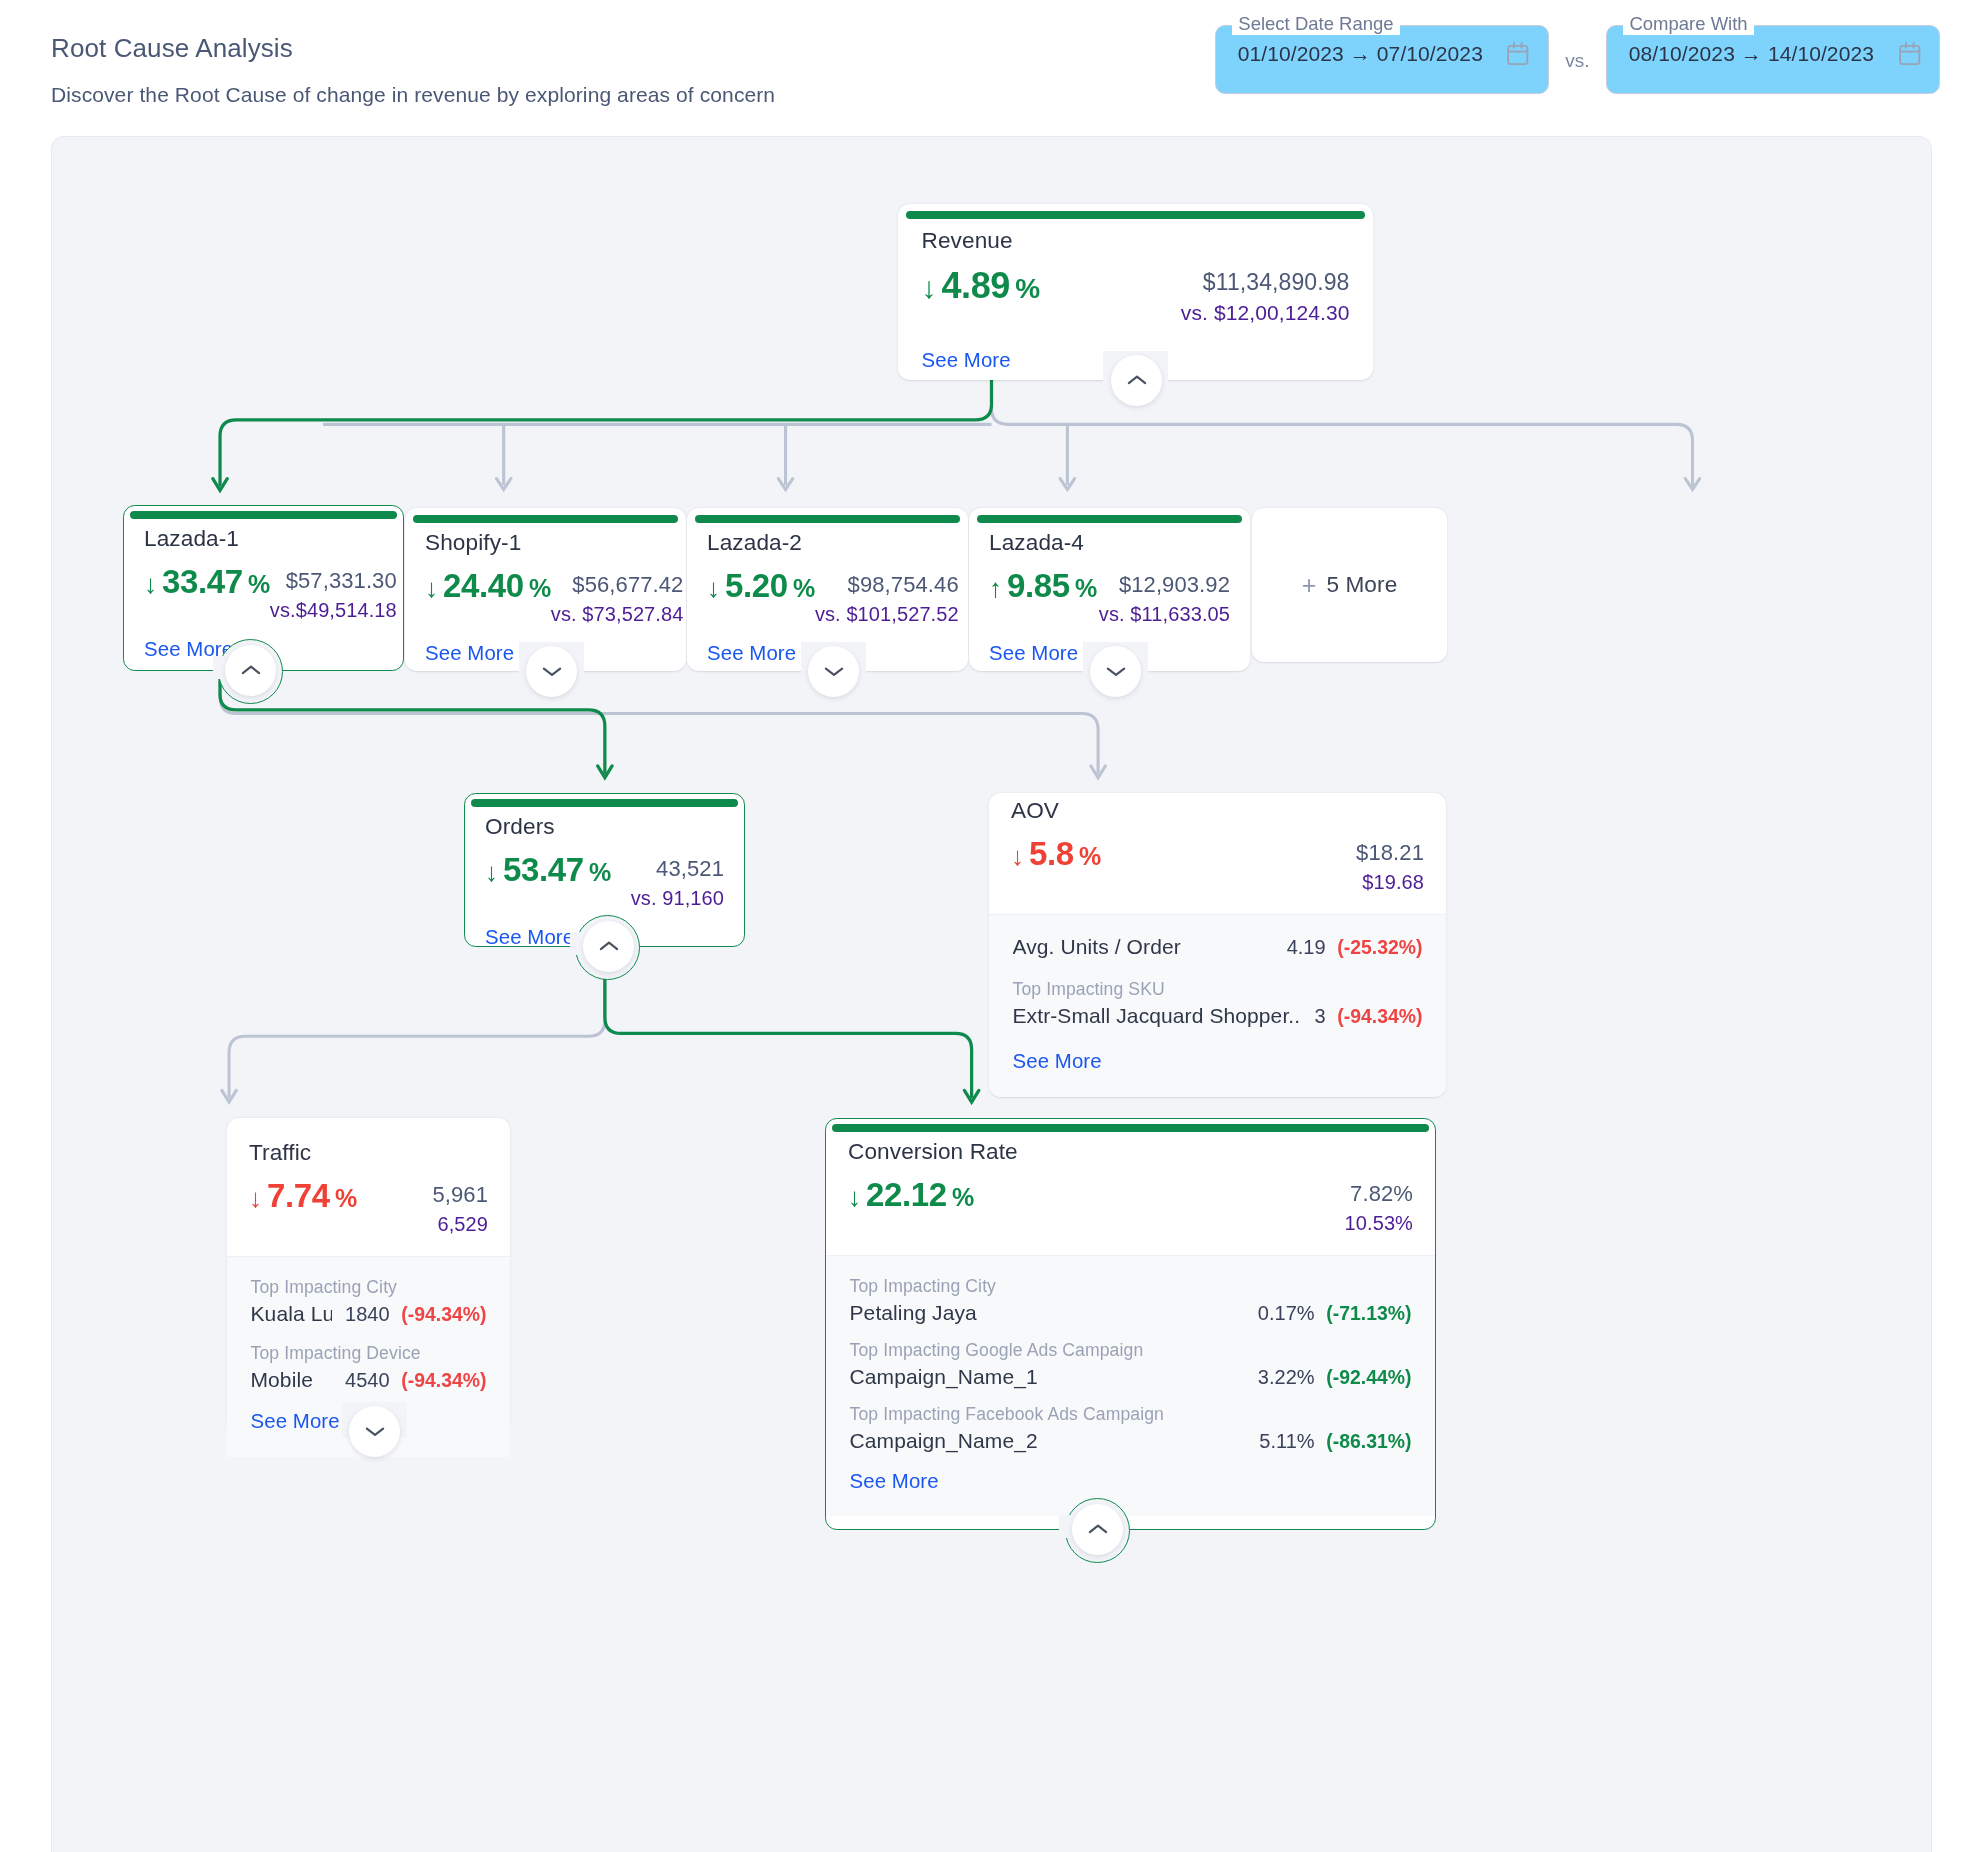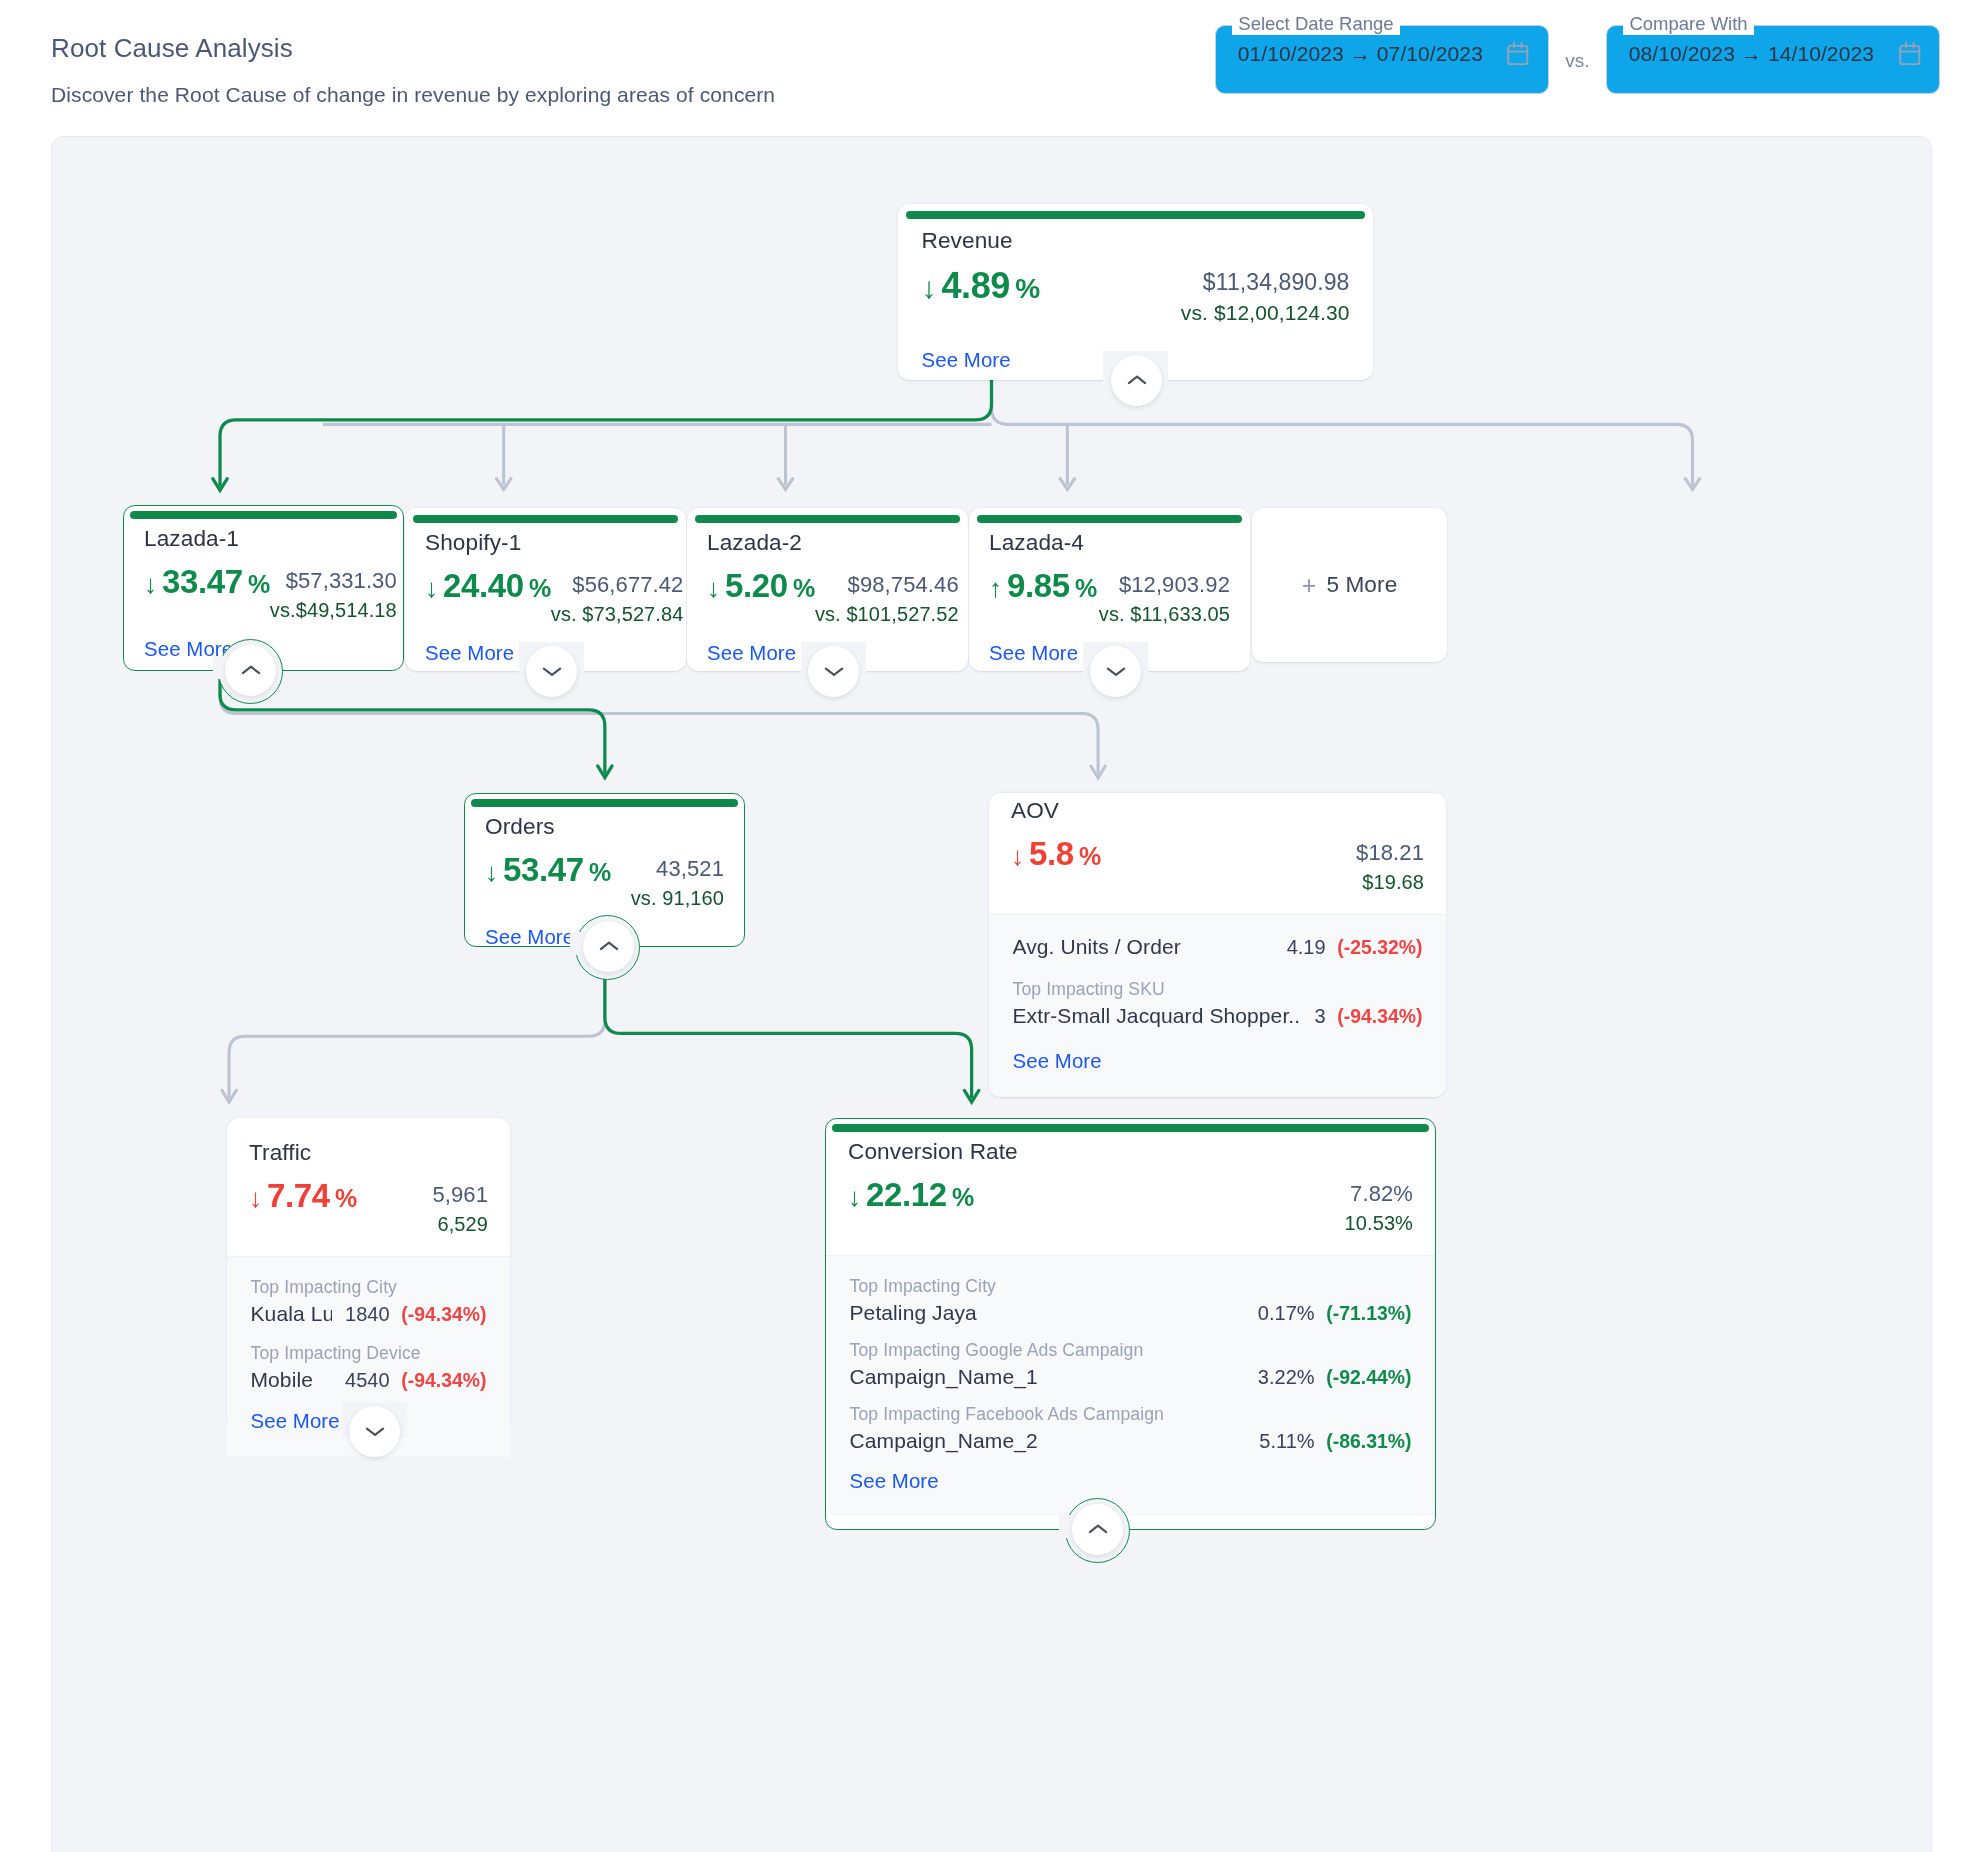--- a/index.html
+++ b/index.html
@@ -47,7 +47,7 @@
     display: flex;
     align-items: center;
     padding: 0 18px 12px 22px;
-    background: #0ea5e9;
+    background: #7dd3fc;
   }
   .field-legend {
     position: absolute;

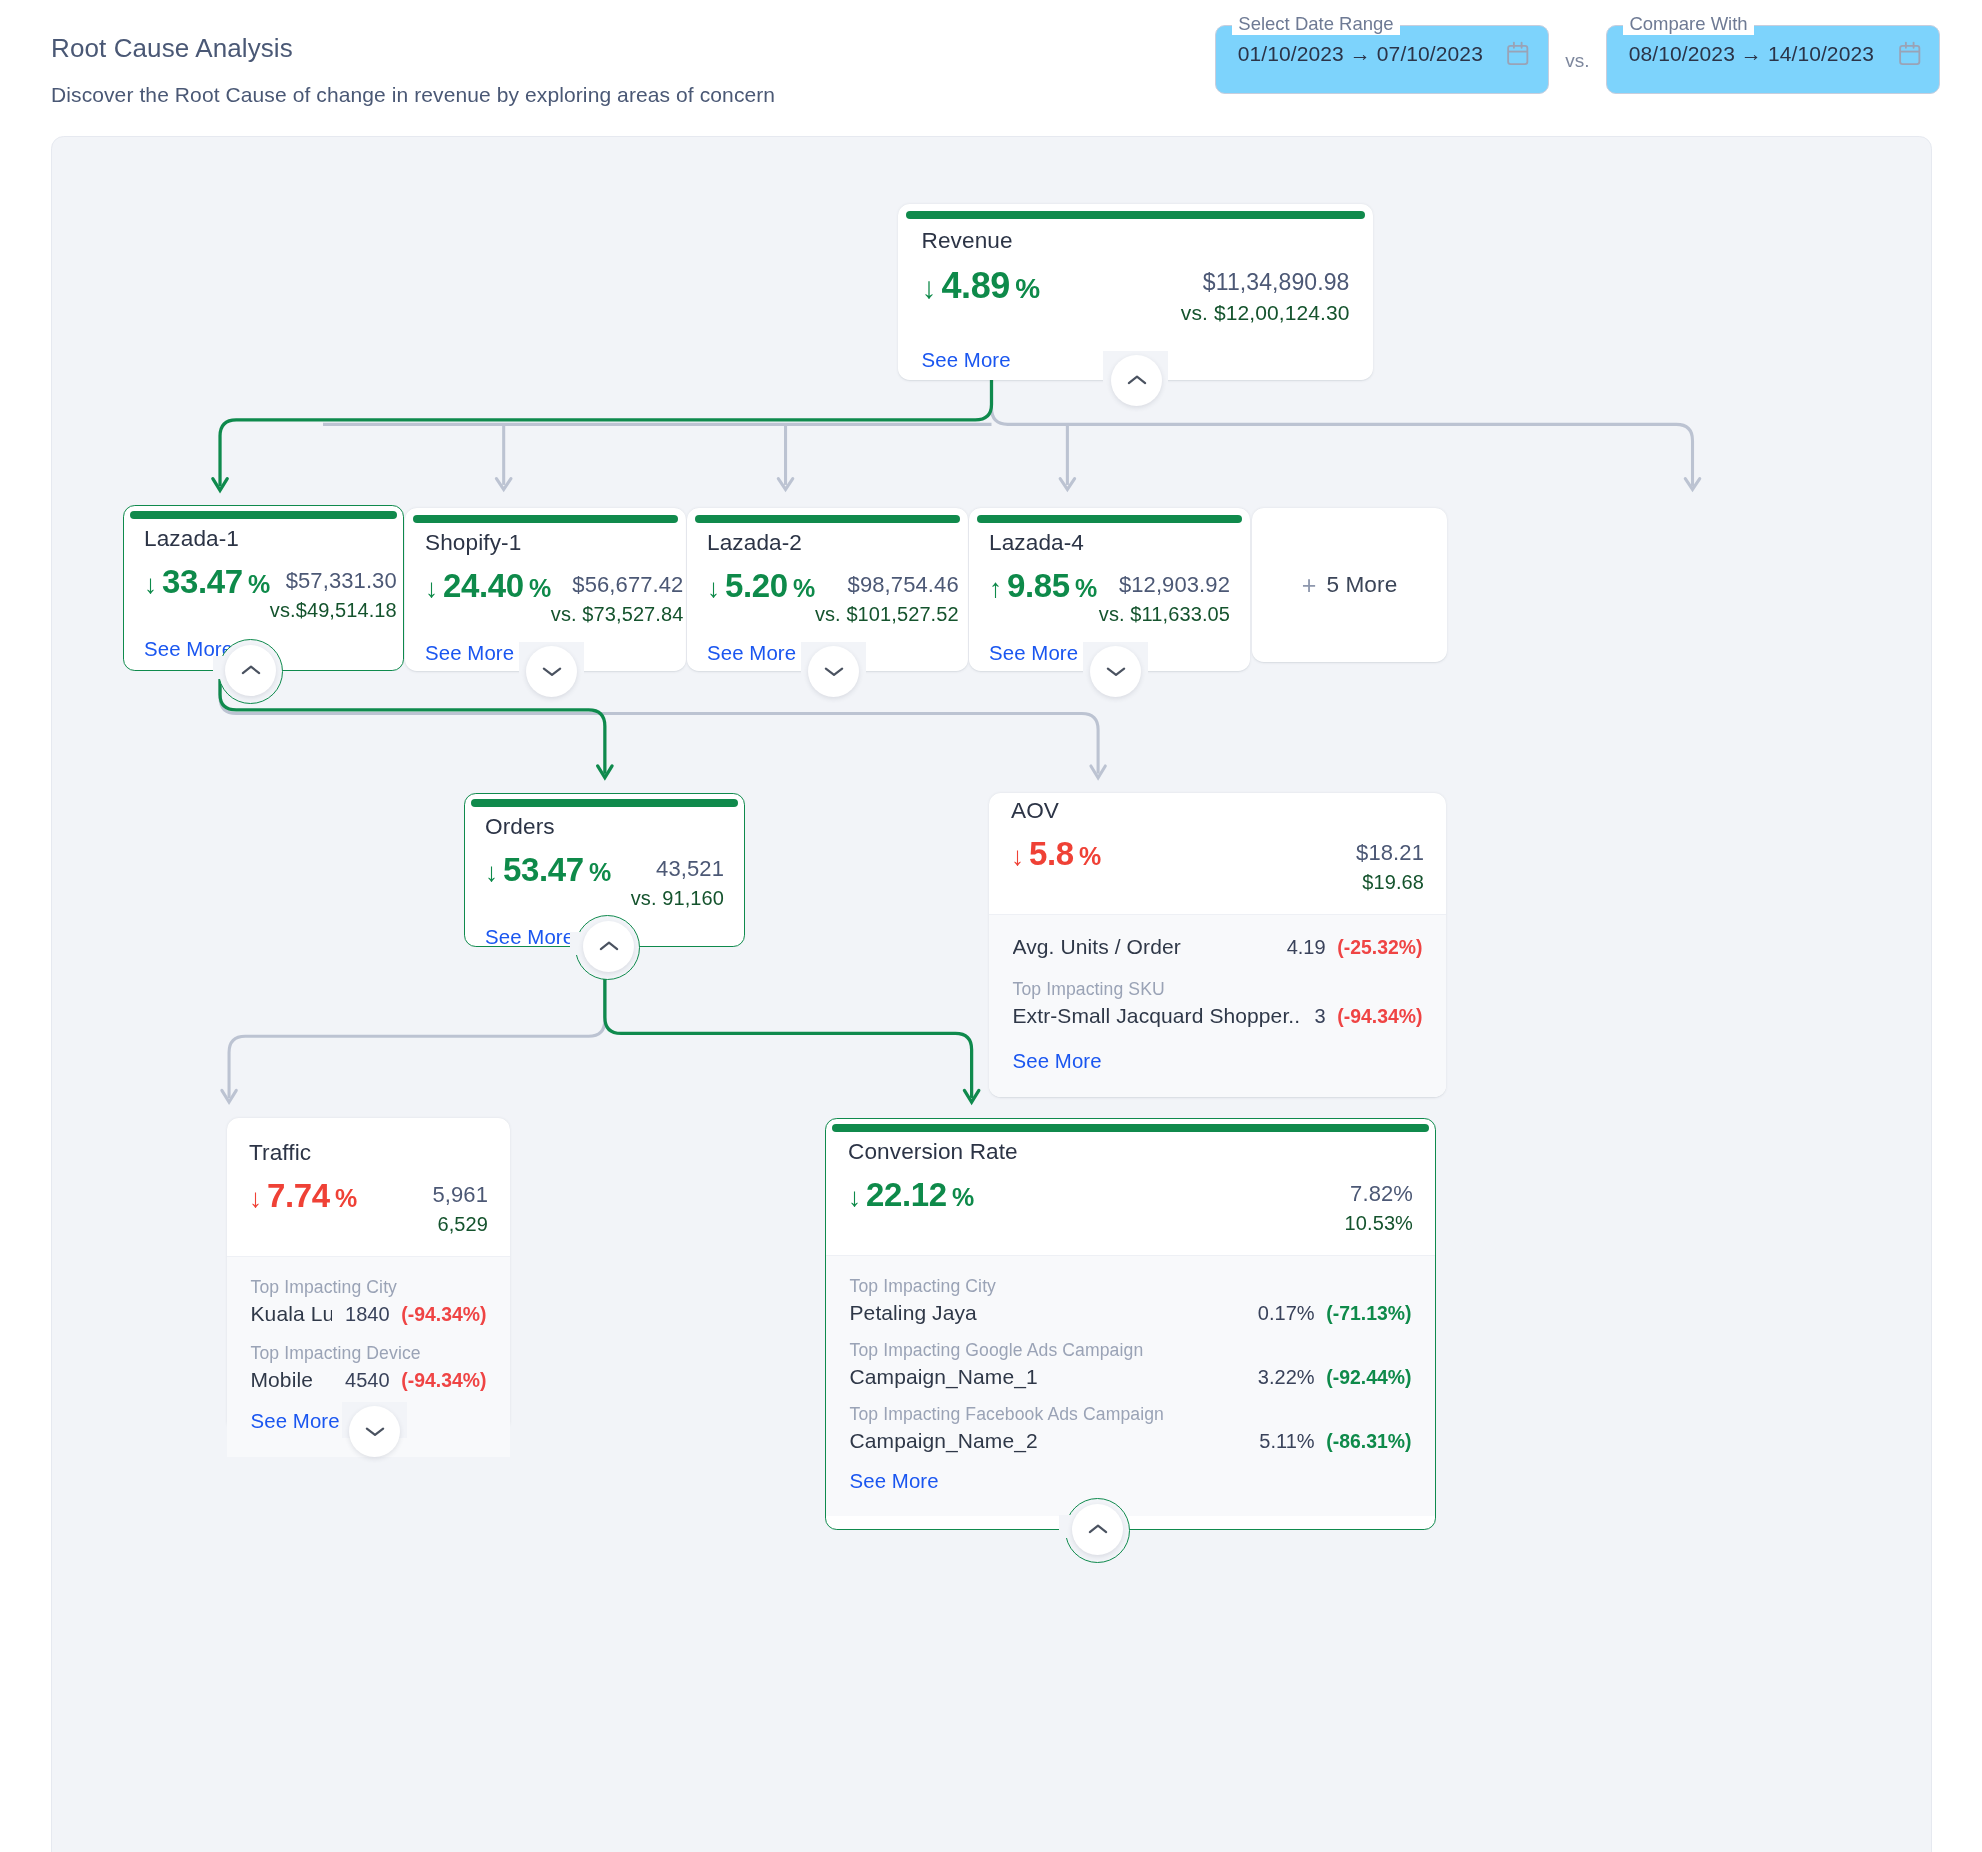--- a/index.html
+++ b/index.html
@@ -156,7 +156,7 @@
   }
   .val-prev {
     font-size: 21px;
-    color: #14532d;
+    color: #4c1d95;
     white-space: nowrap;
     margin-top: 5.4px;
     letter-spacing: 0.1px;

